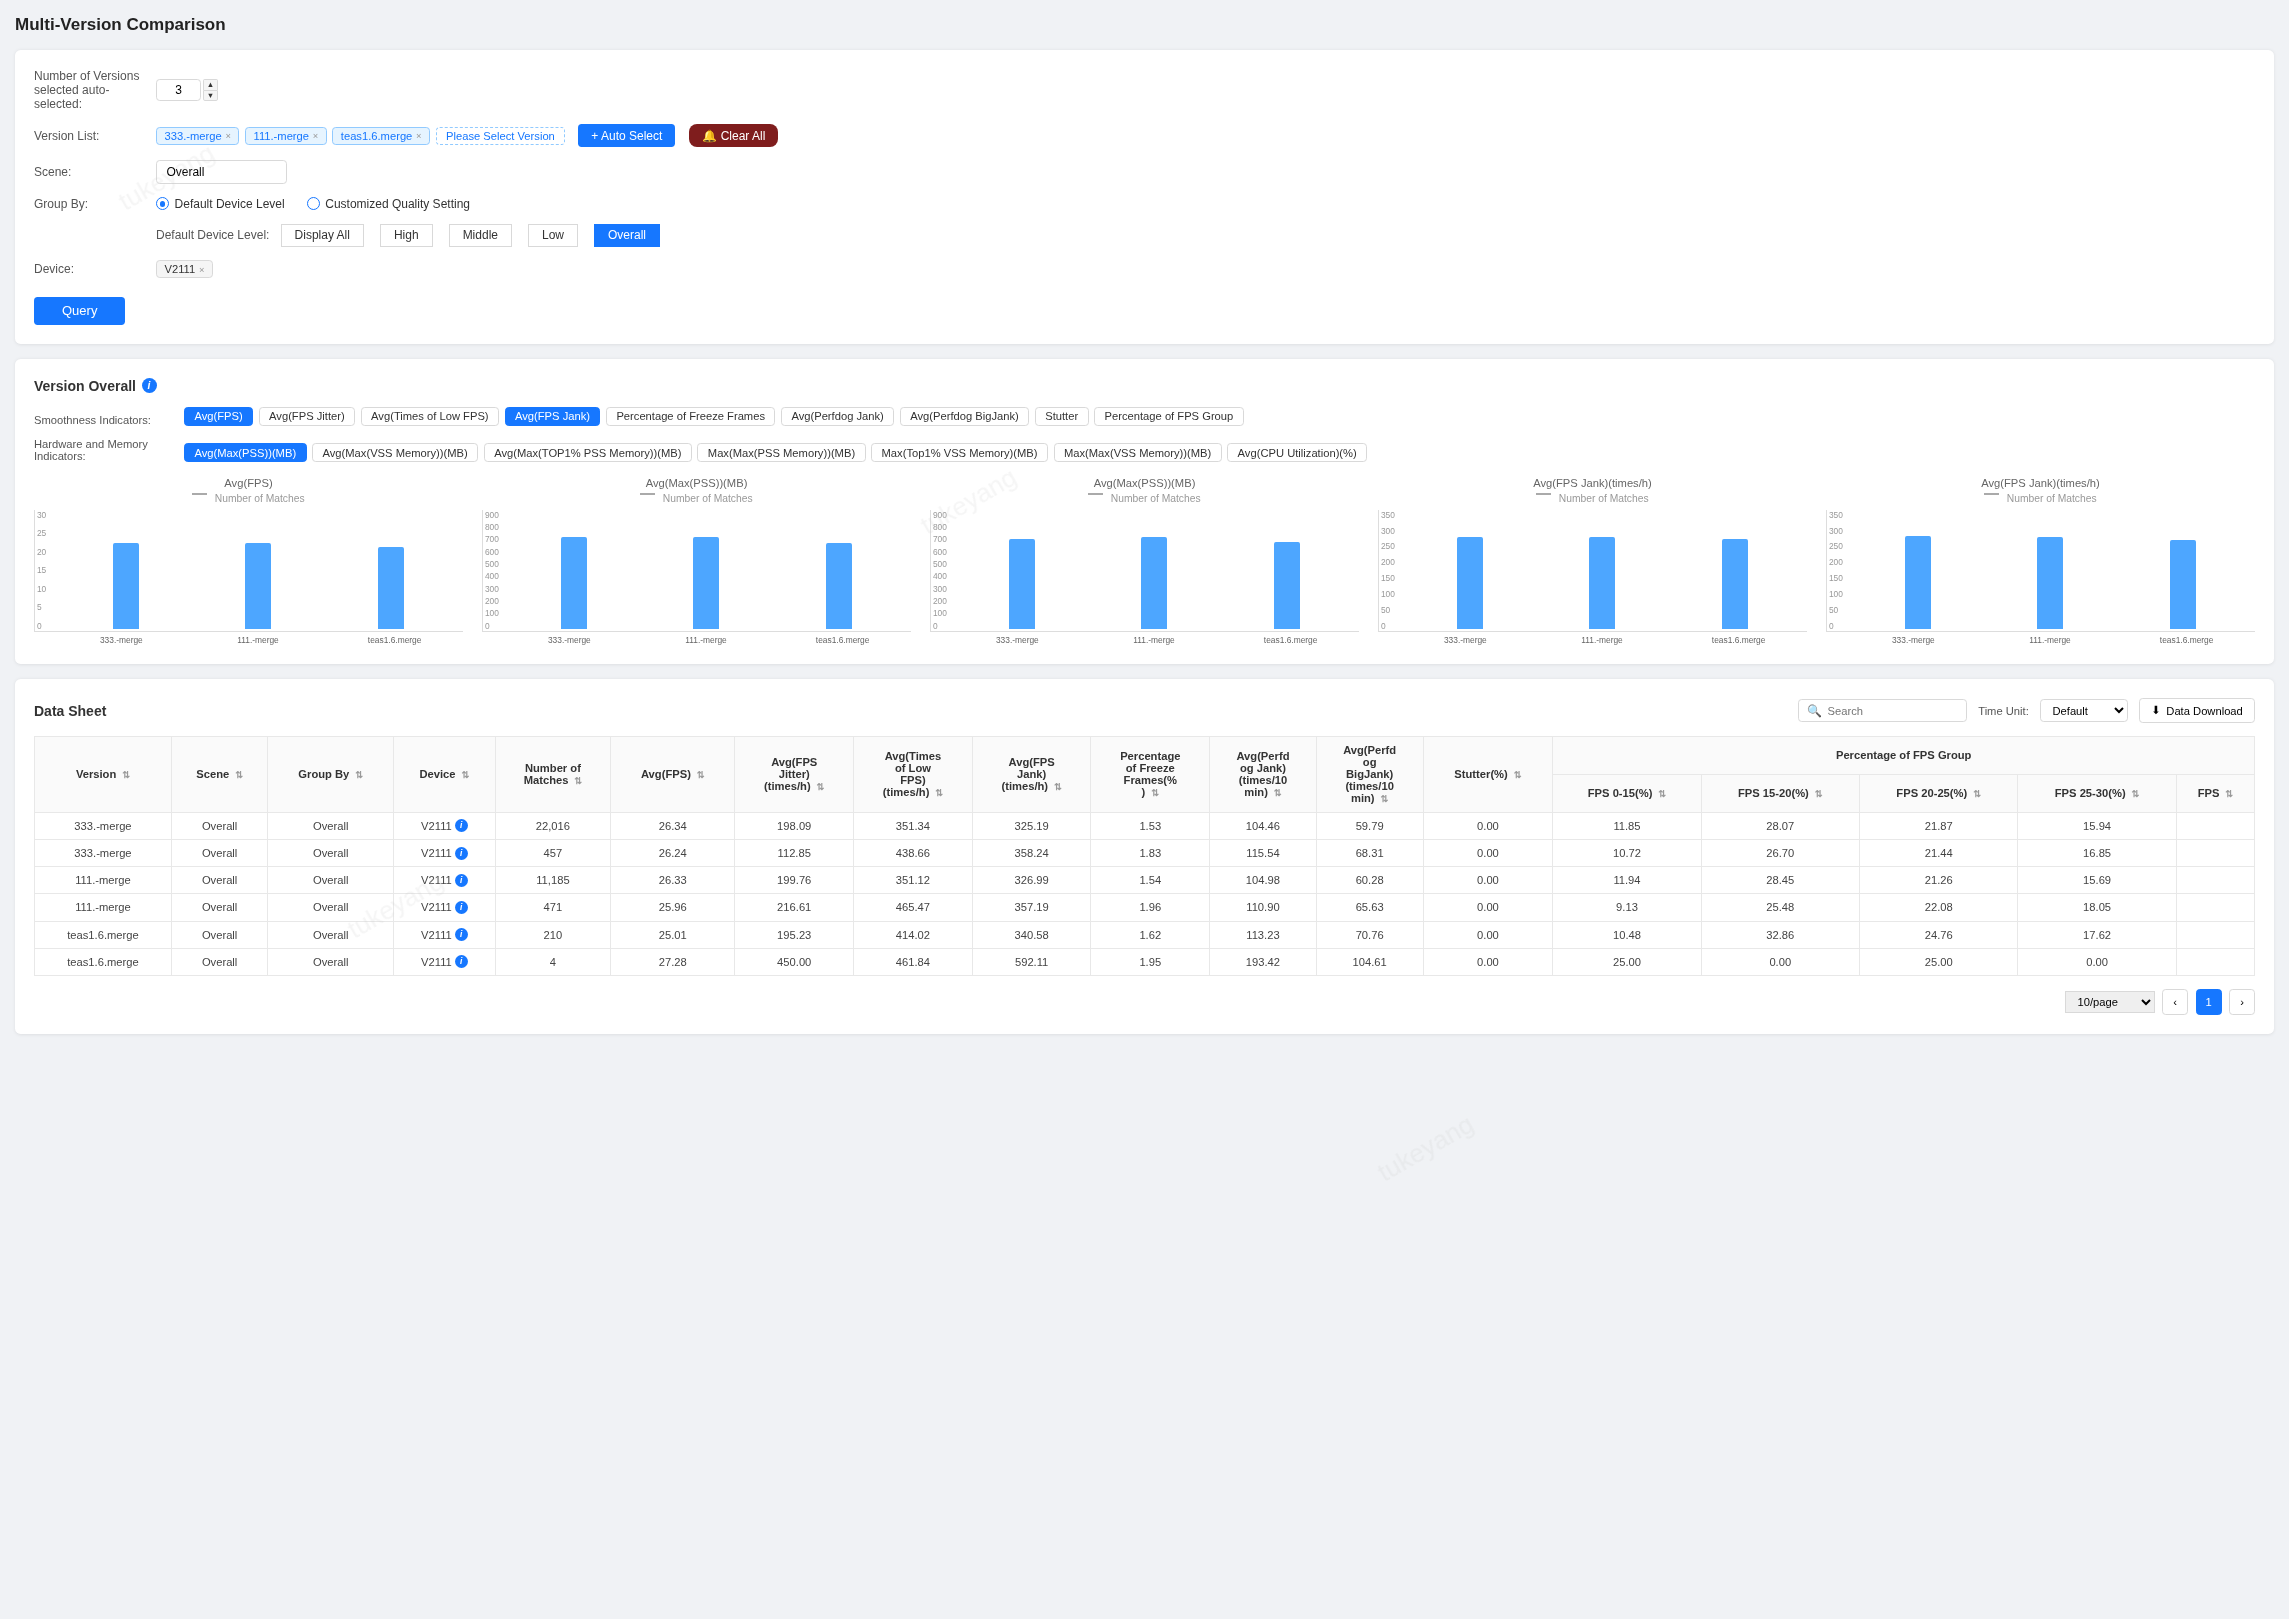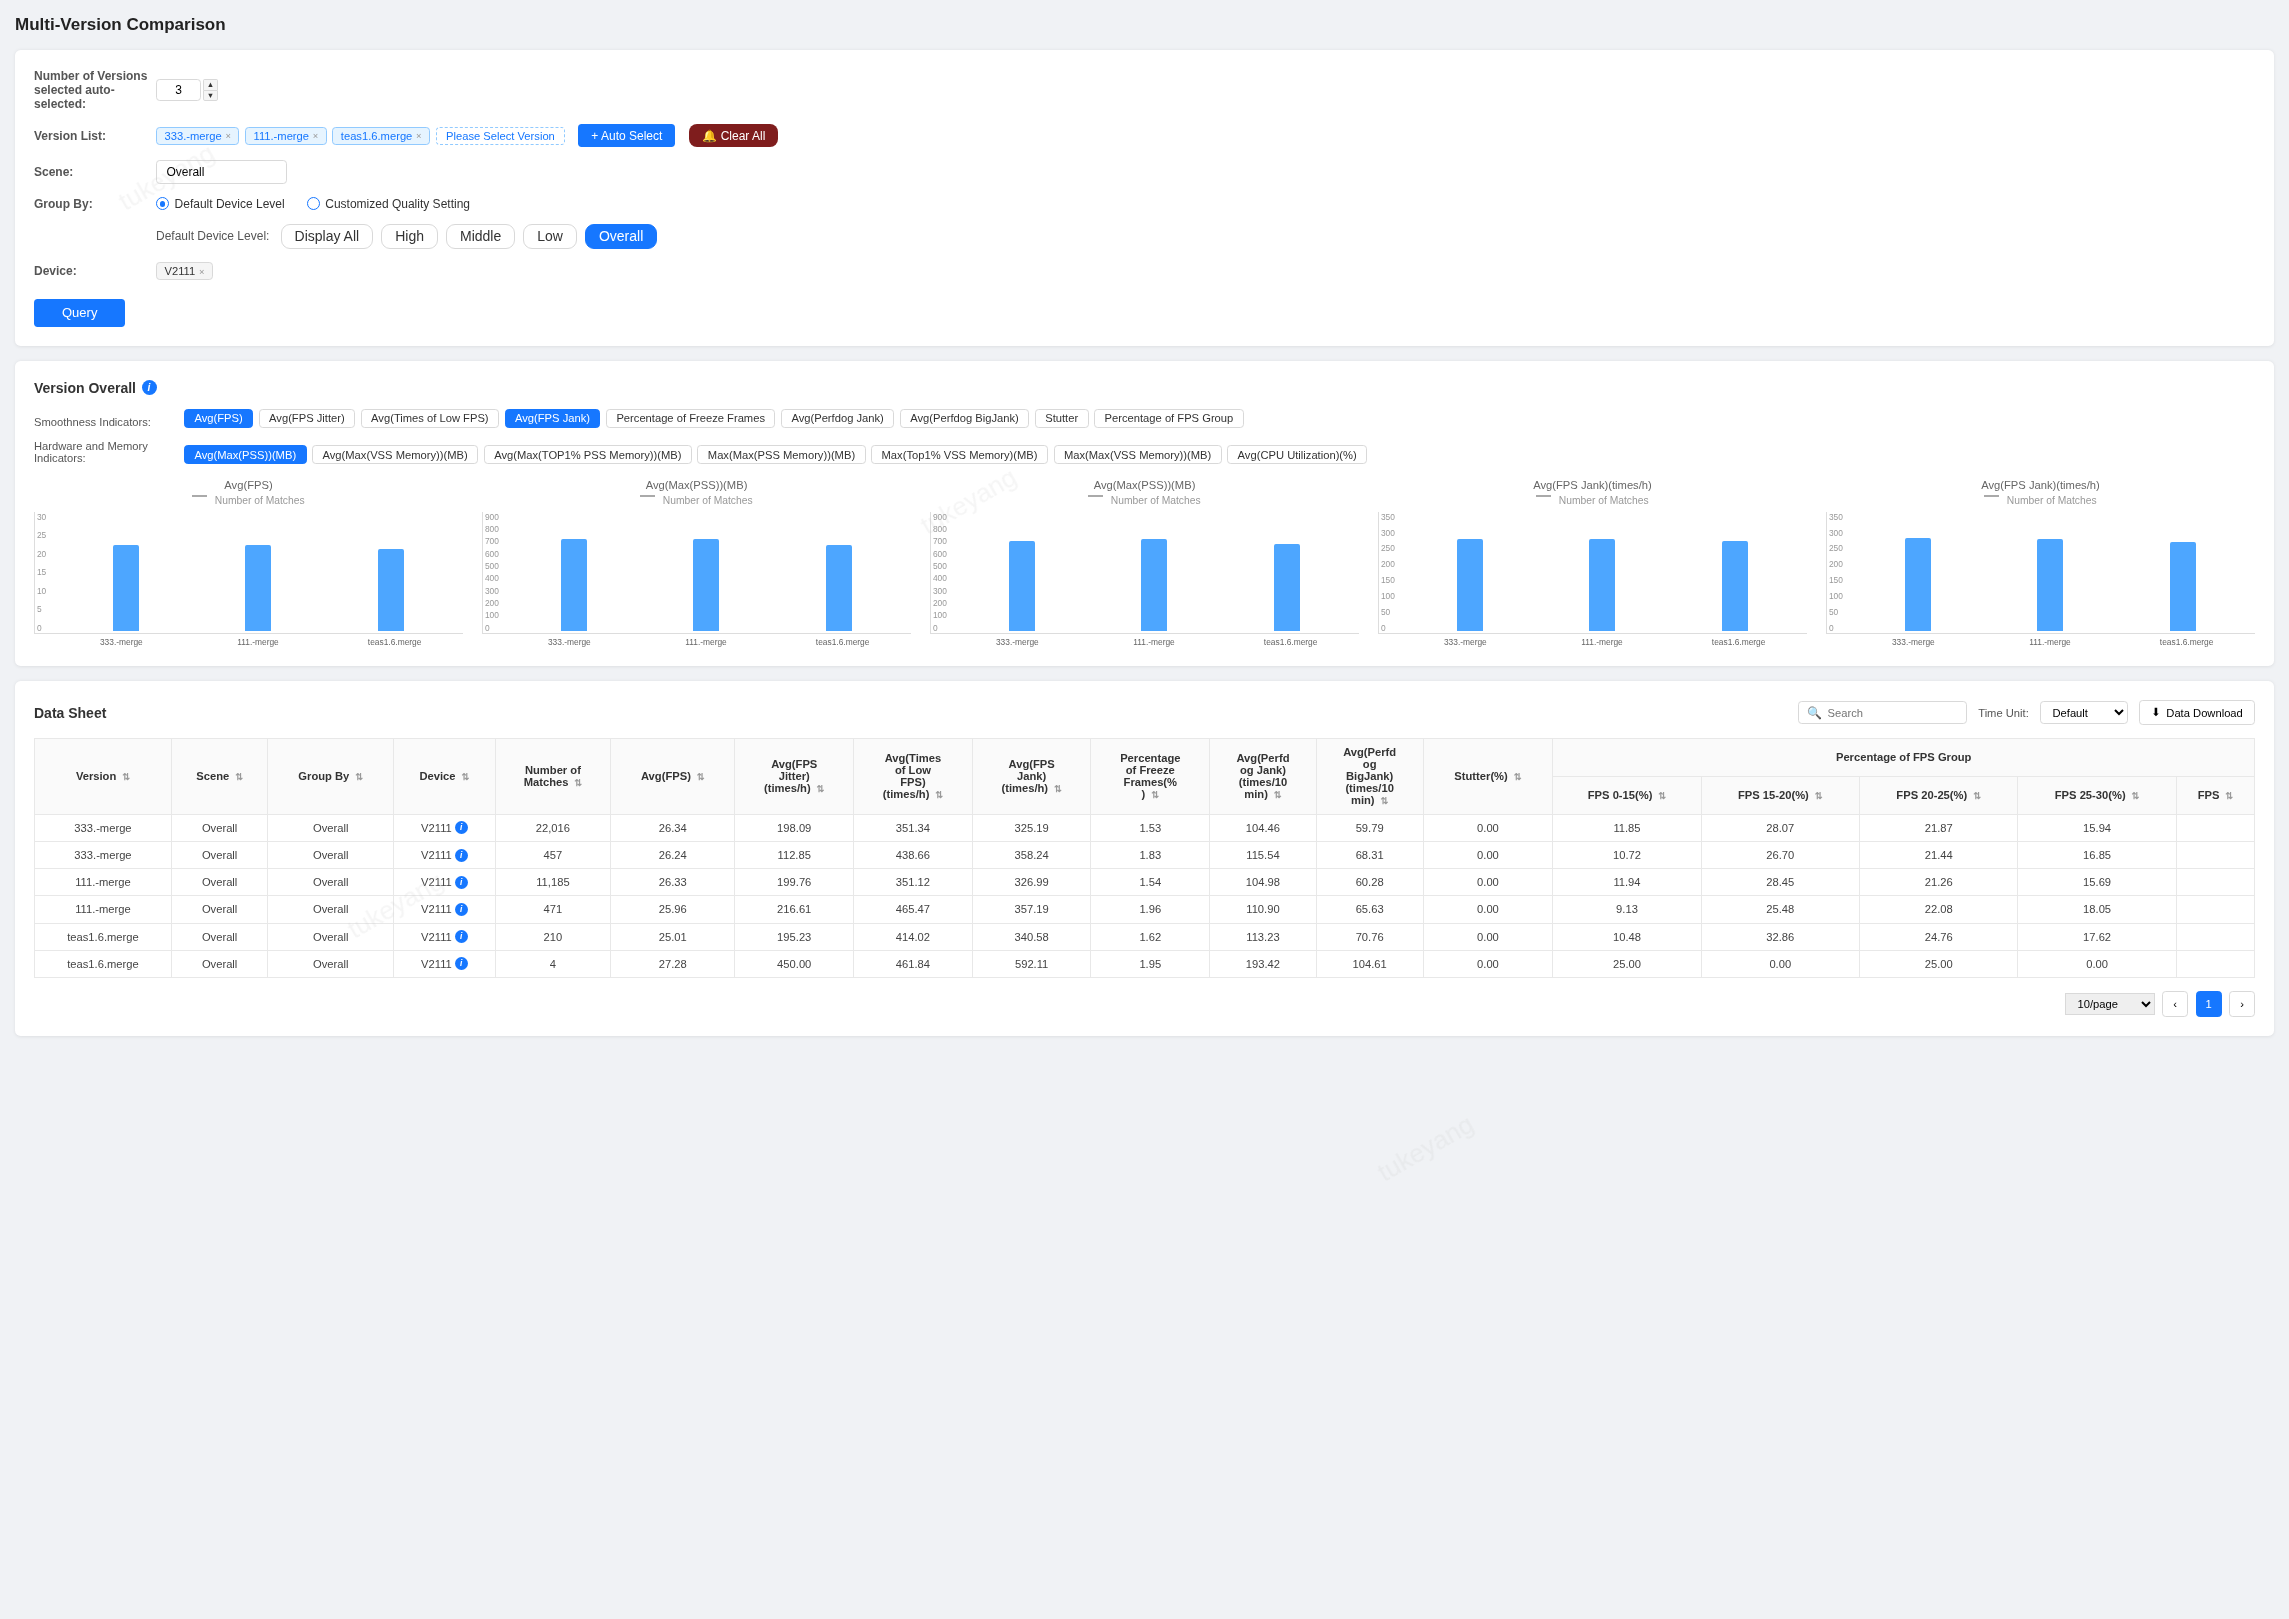--- a/index.html
+++ b/index.html
@@ -13,7 +13,7 @@
 
     .config-row { display: flex; align-items: center; margin-bottom: 13px; }
     .config-row:last-child { margin-bottom: 0; }
-    .config-label { width: 122px; font-size: 12px; color: #555; flex-shrink: 0; font-weight: bold; }
+    .config-label { width: 122px; font-size: 12px; color: #555; flex-shrink: 0; }
 
     .version-count-input { display: flex; align-items: center; }
     .version-count-input input { width: 45px; border: 0.9px solid #d9d9d9; border-radius: 3.7px; padding: 2.8px 7.5px; font-size: 12px; text-align: center; }

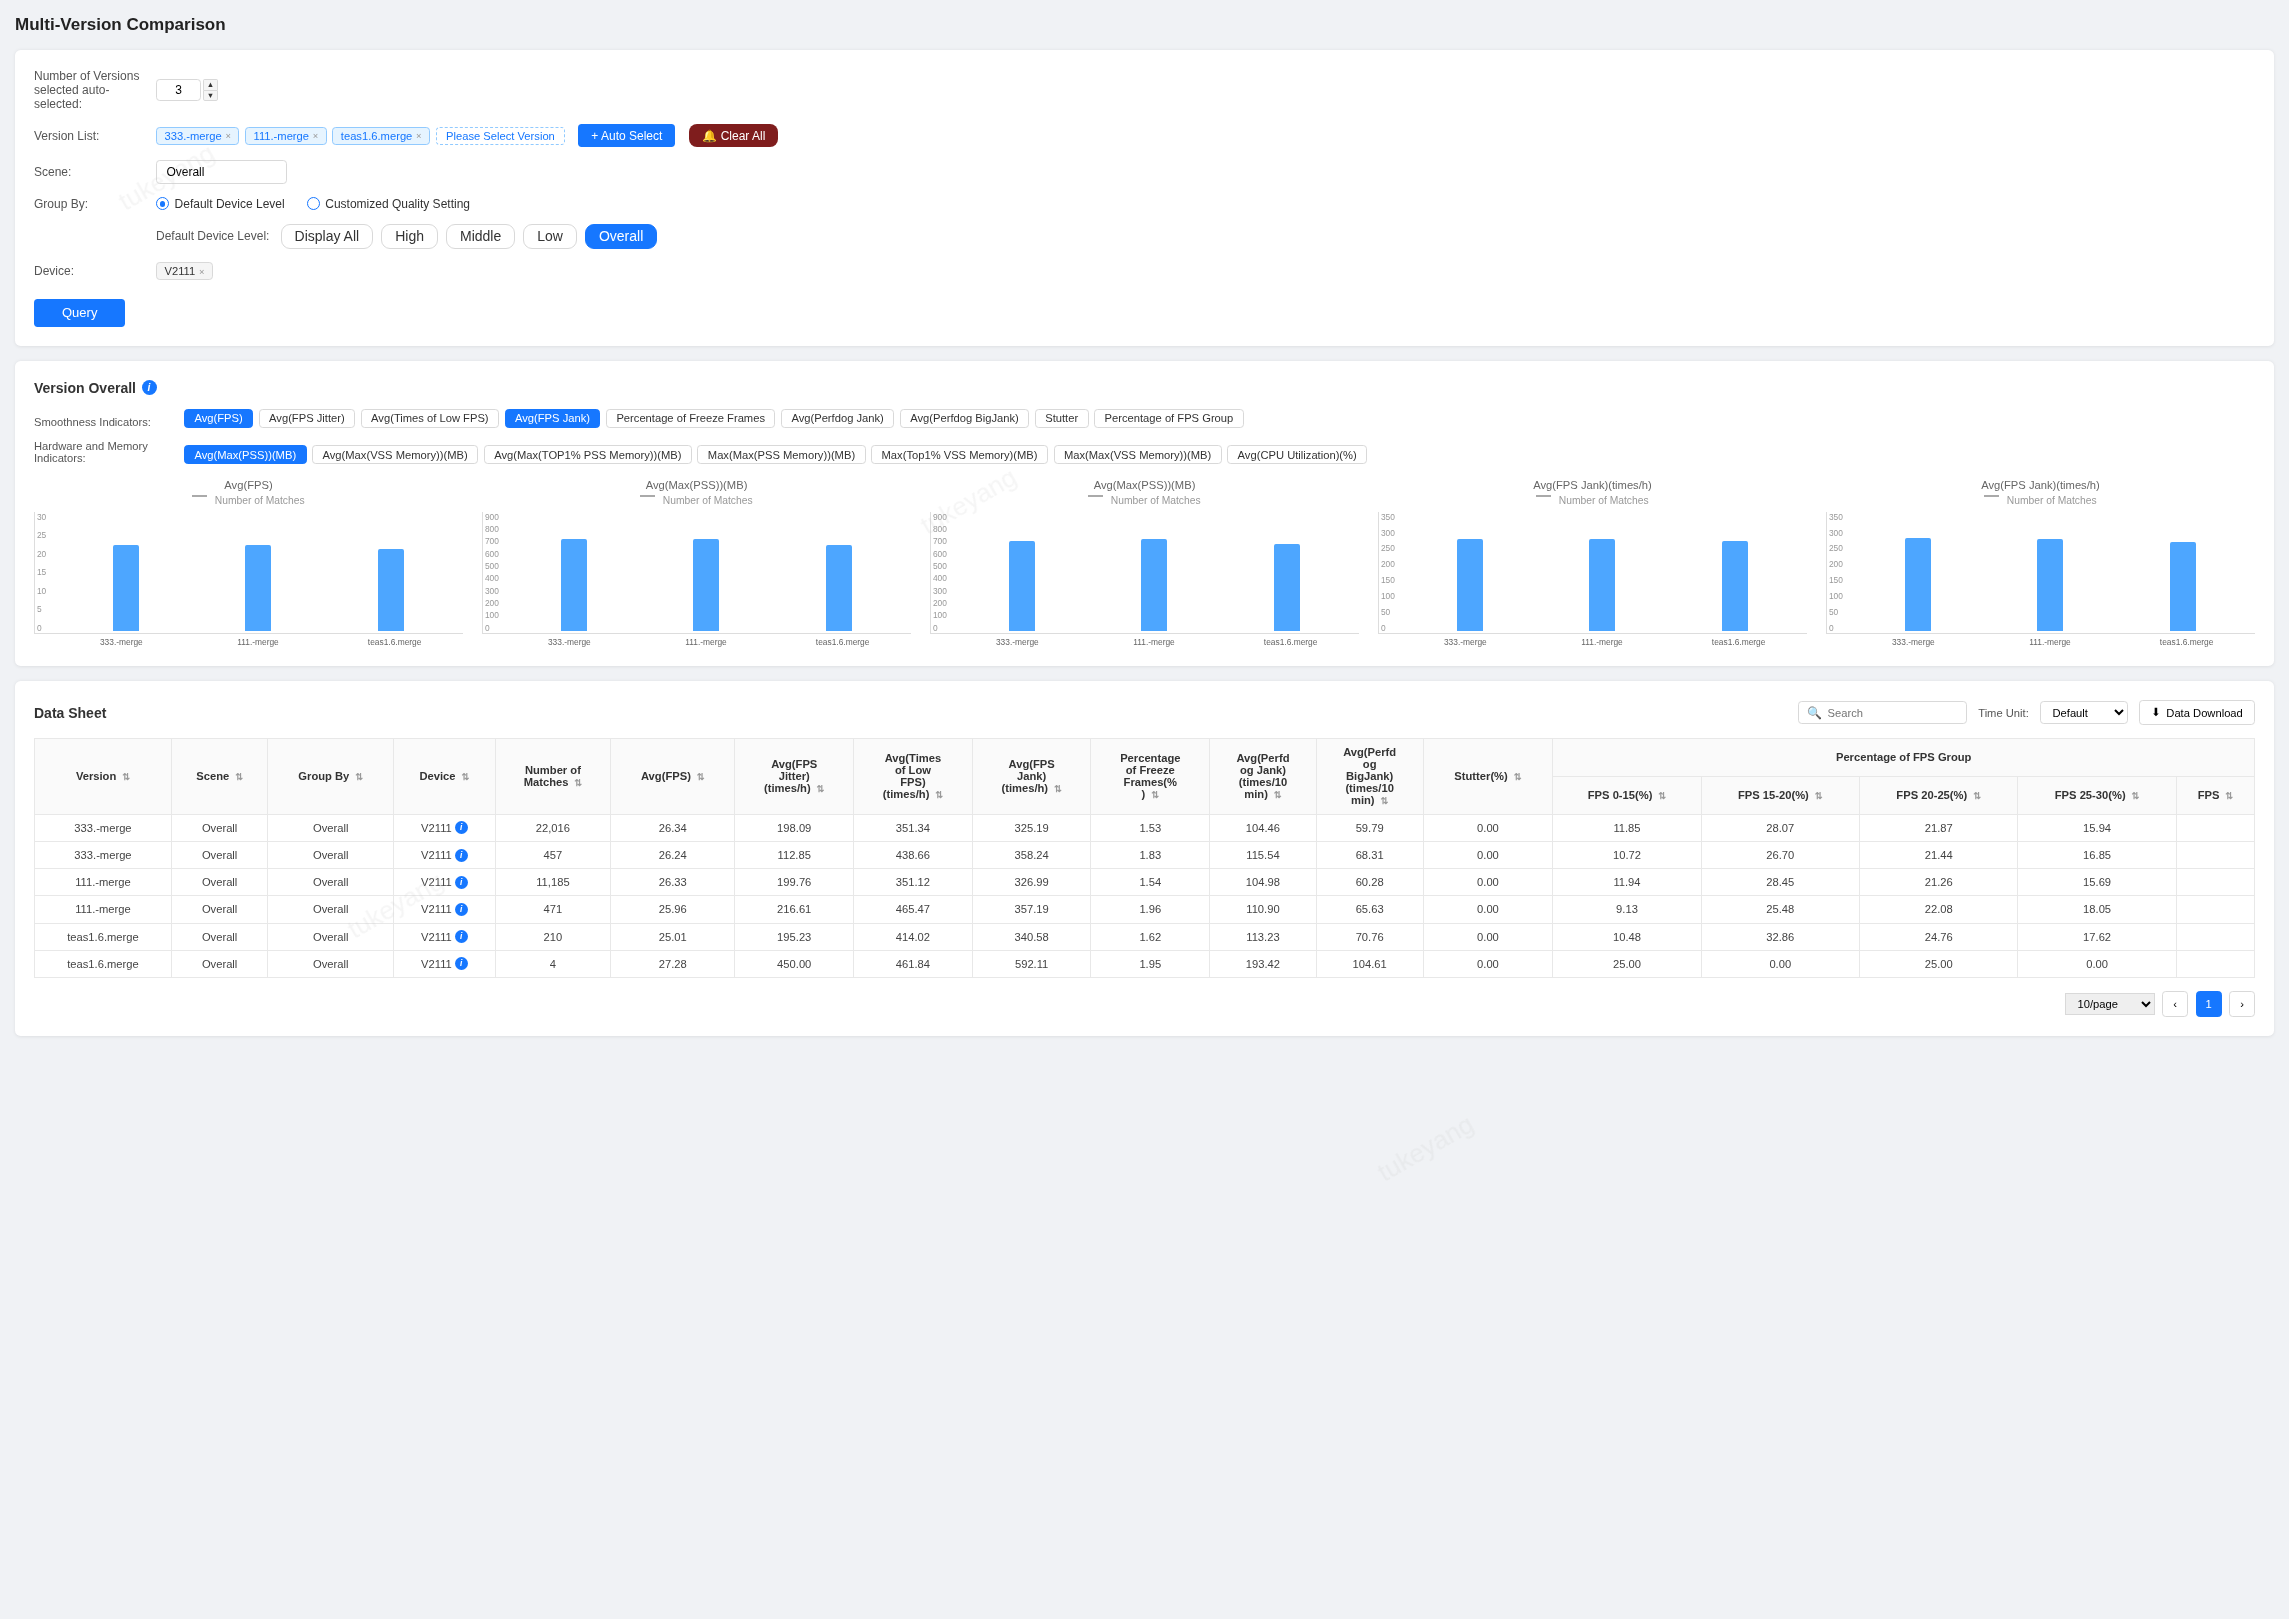--- a/index.html
+++ b/index.html
@@ -39,7 +39,7 @@
 
     .device-level-row { display: flex; align-items: center; margin-left: 122px; margin-bottom: 13px; }
     .device-level-label { font-size: 12px; color: #555; margin-right: 11.2px; }
-    .level-btn { border: 0.9px solid #d9d9d9; background: #fff; color: #333; border-radius: 9px; padding: 3.7px 13px; font-size: 14px; cursor: pointer; margin-right: 8px; }
+    .level-btn { border: 0.9px solid #d9d9d9; background: #fff; color: #333; border-radius: 0; padding: 3.7px 13px; font-size: 12px; cursor: pointer; margin-right: 16px; }
     .level-btn.active { background: #1677ff; color: #fff; border-color: #1677ff; }
 
     .device-tags { display: flex; align-items: center; gap: 5.6px; }

